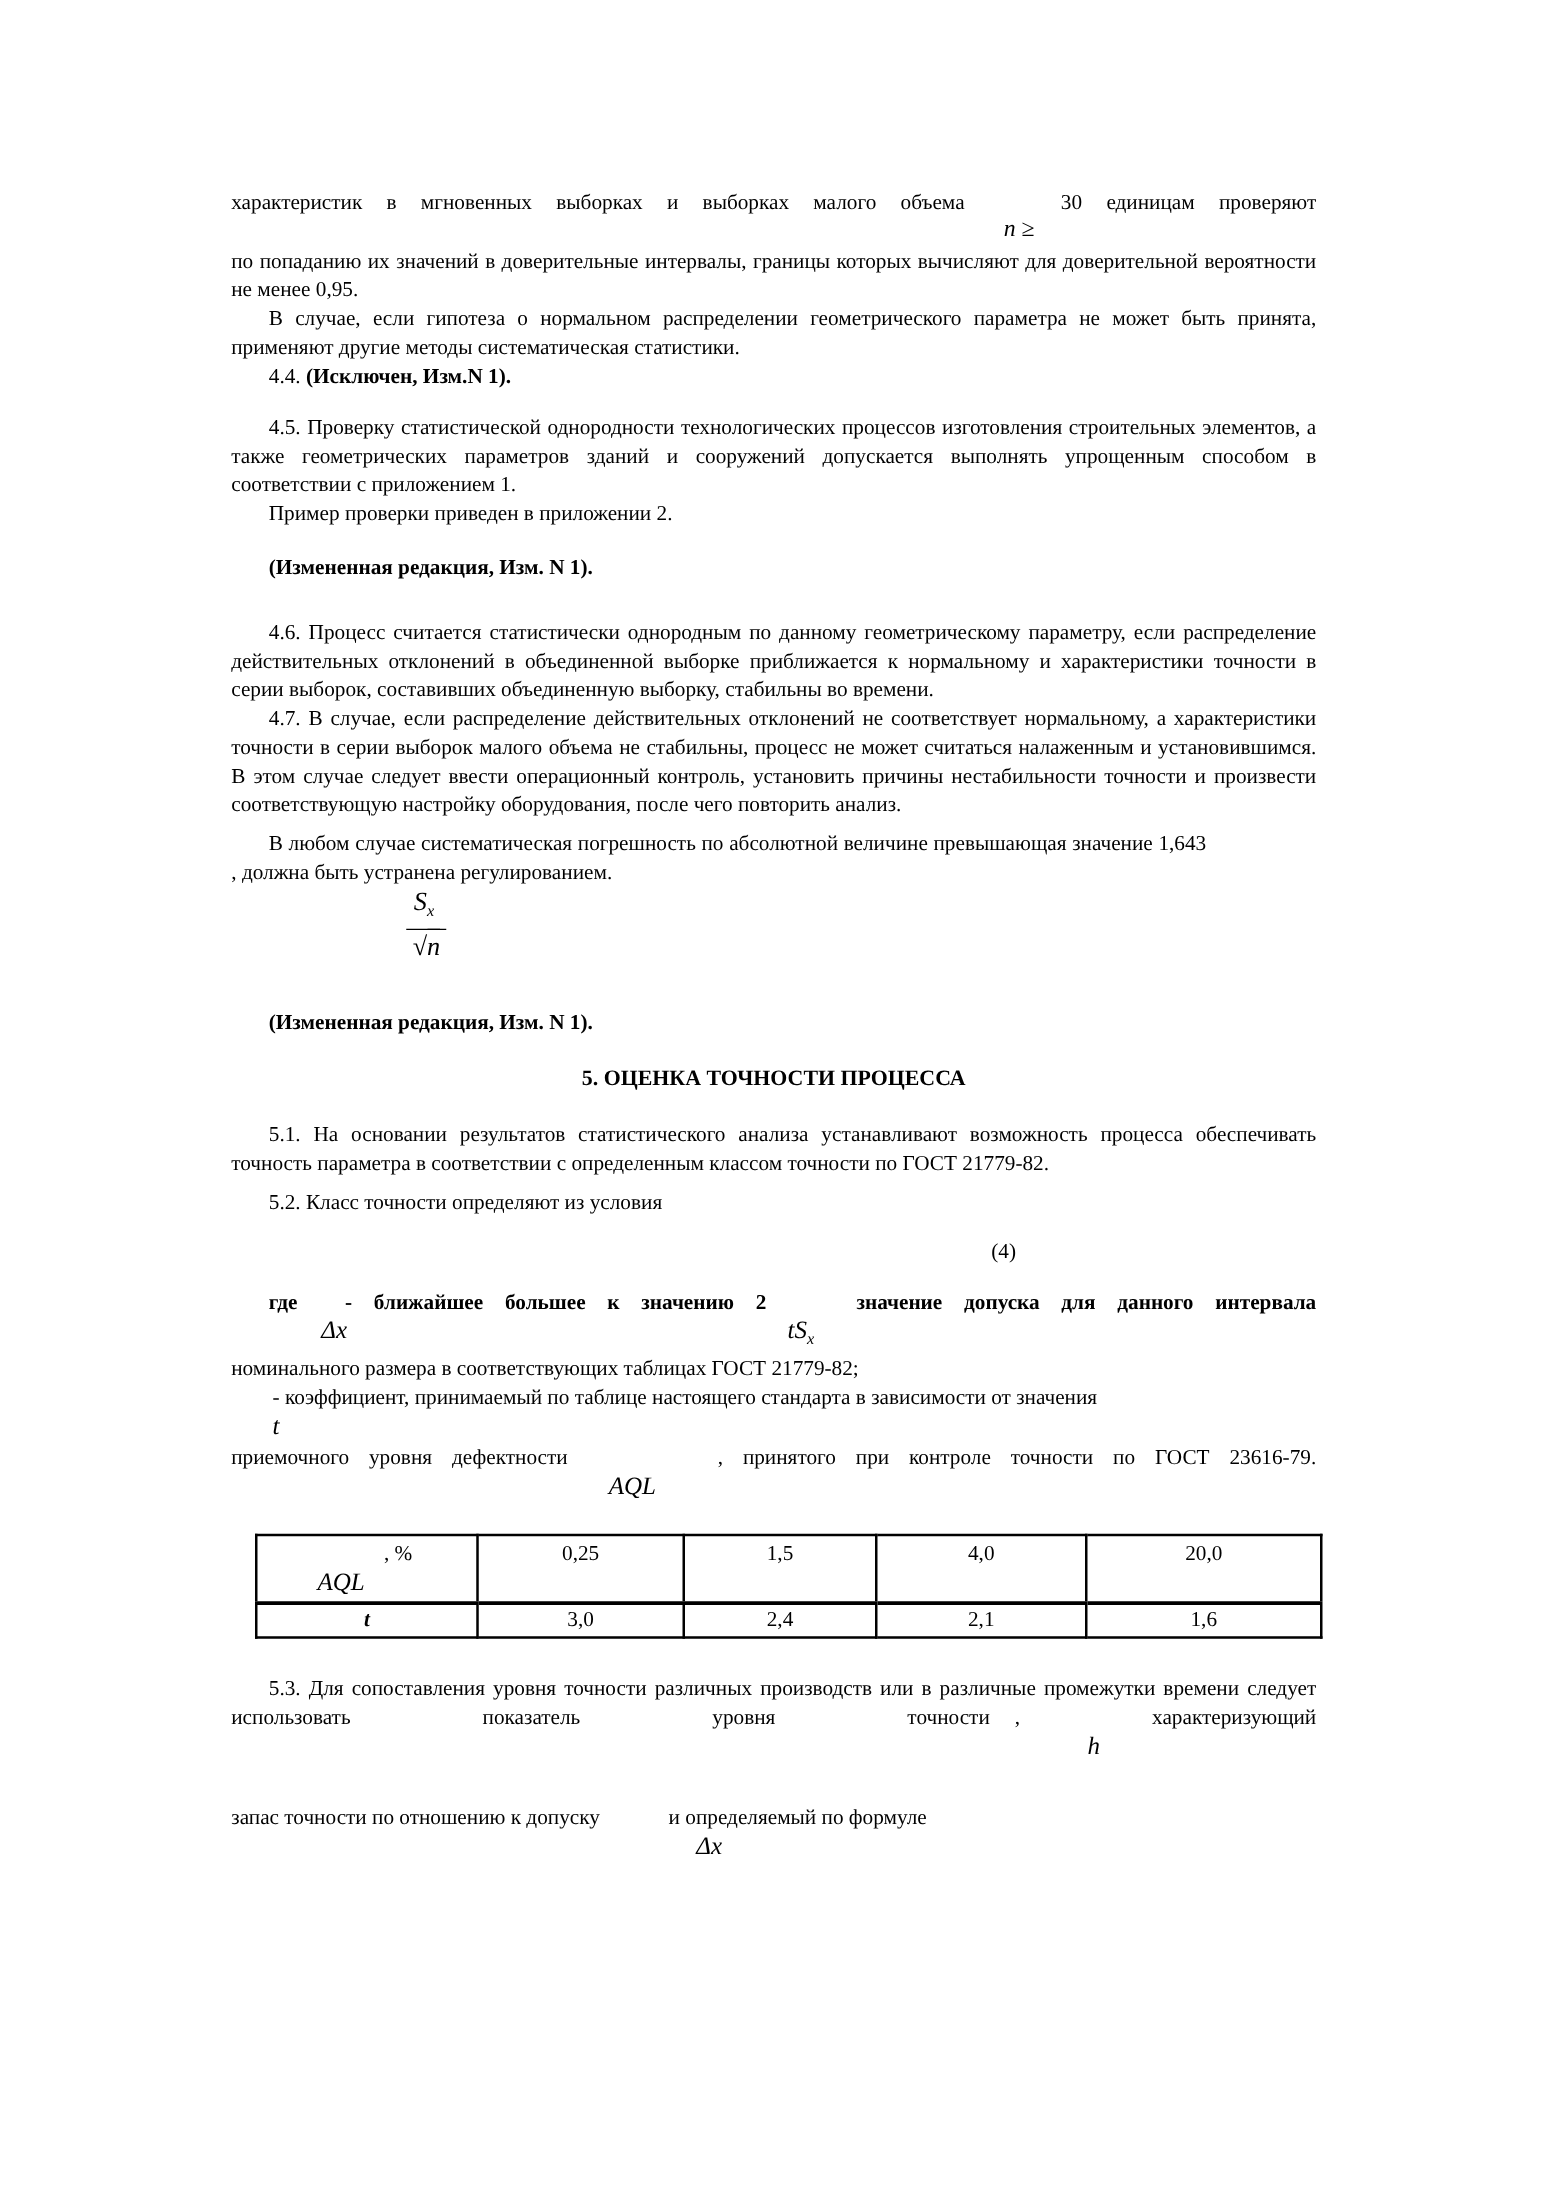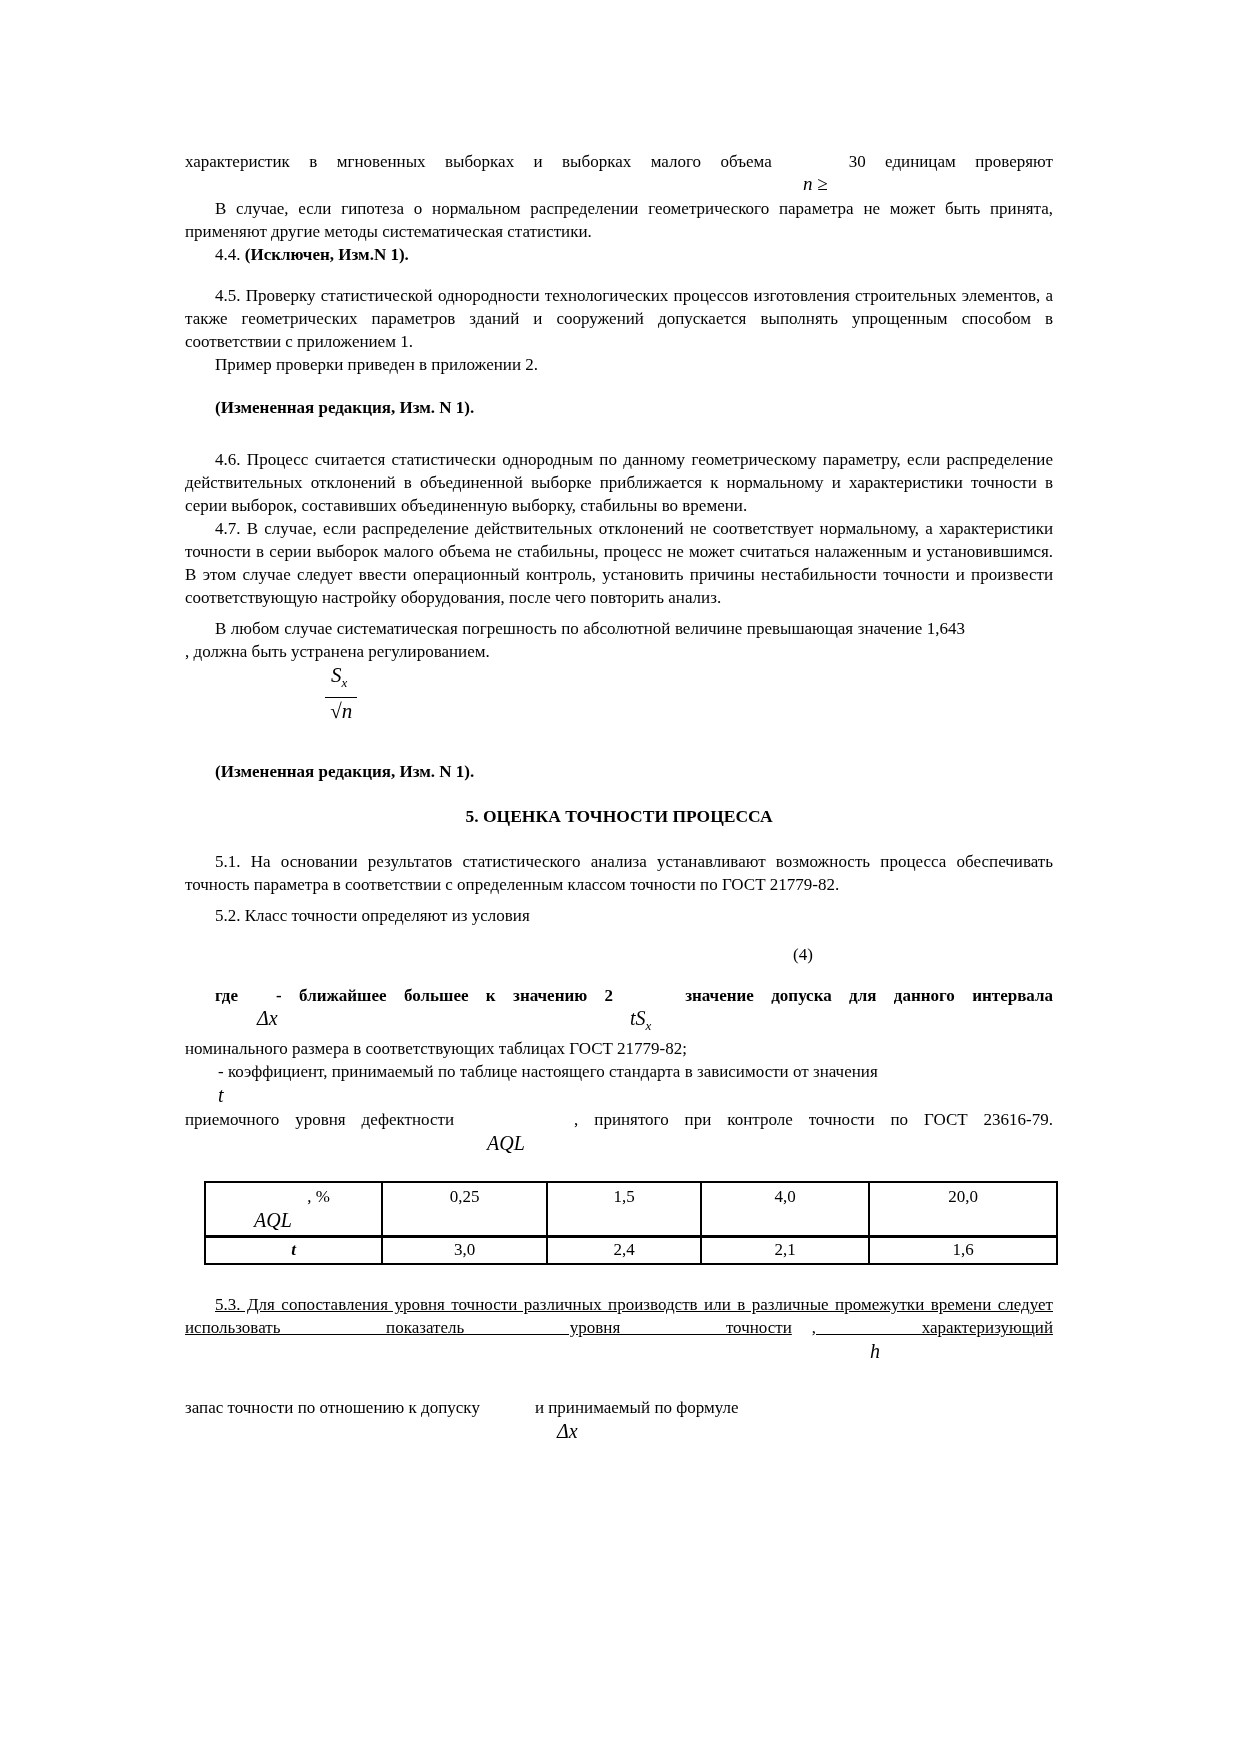--- a/index.html
+++ b/index.html
@@ -79,6 +79,7 @@
     <div class="drop ndrop">
       <span class="fml">n</span> <span class="rm">≥</span>
     </div>
+    <p>по попаданию их значений в доверительные интервалы, границы которых вычисляют для доверительной вероятности не менее 0,95.</p>
     <p class="ind">В случае, если гипотеза о нормальном распределении геометрического параметра не может быть принята, применяют другие методы систематическая статистики.</p>
 
     <p class="ind">

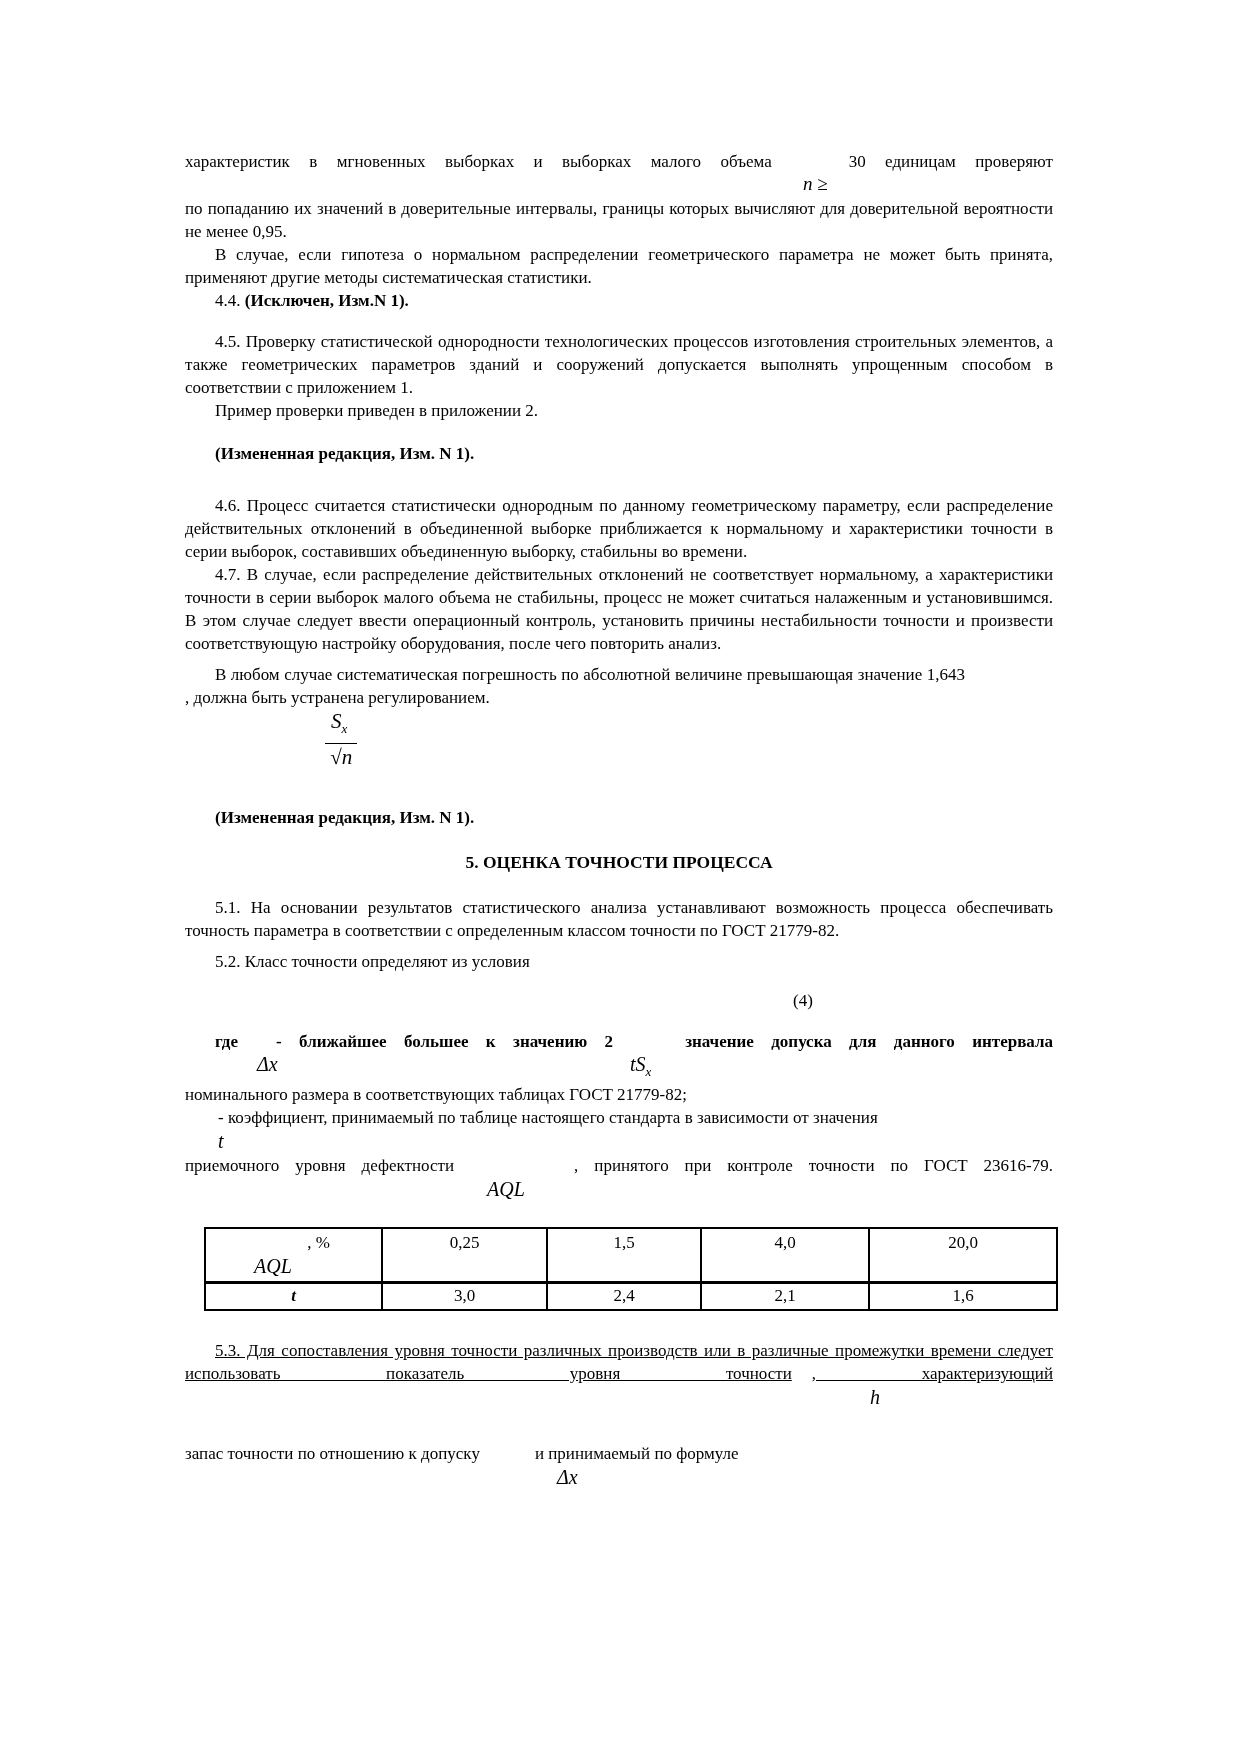--- a/index.html
+++ b/index.html
@@ -24,7 +24,7 @@
   .w72 { width: 72px; } .w77 { width: 77px; } .w88 { width: 88px; } .w120 { width: 120px; }
   .mt8 { margin-top: 8px; } .mt16 { margin-top: 16px; } .mt18 { margin-top: 18px; }
   .mt20 { margin-top: 20px; } .mt22 { margin-top: 22px; } .mt25 { margin-top: 25px; }
-  .mt26 { margin-top: 26px; } .mt28 { margin-top: 28px; text-decoration: underline; } .mt29 { margin-top: 29px; }
+  .mt26 { margin-top: 26px; } .mt28 { margin-top: 28px; } .mt29 { margin-top: 29px; }
   .mt30 { margin-top: 18px; font-weight: bold; } .mt32 { margin-top: 32px; } .mt36 { margin-top: 36px; }
   .fml { font-style: italic; }
   .rm { font-style: normal; }

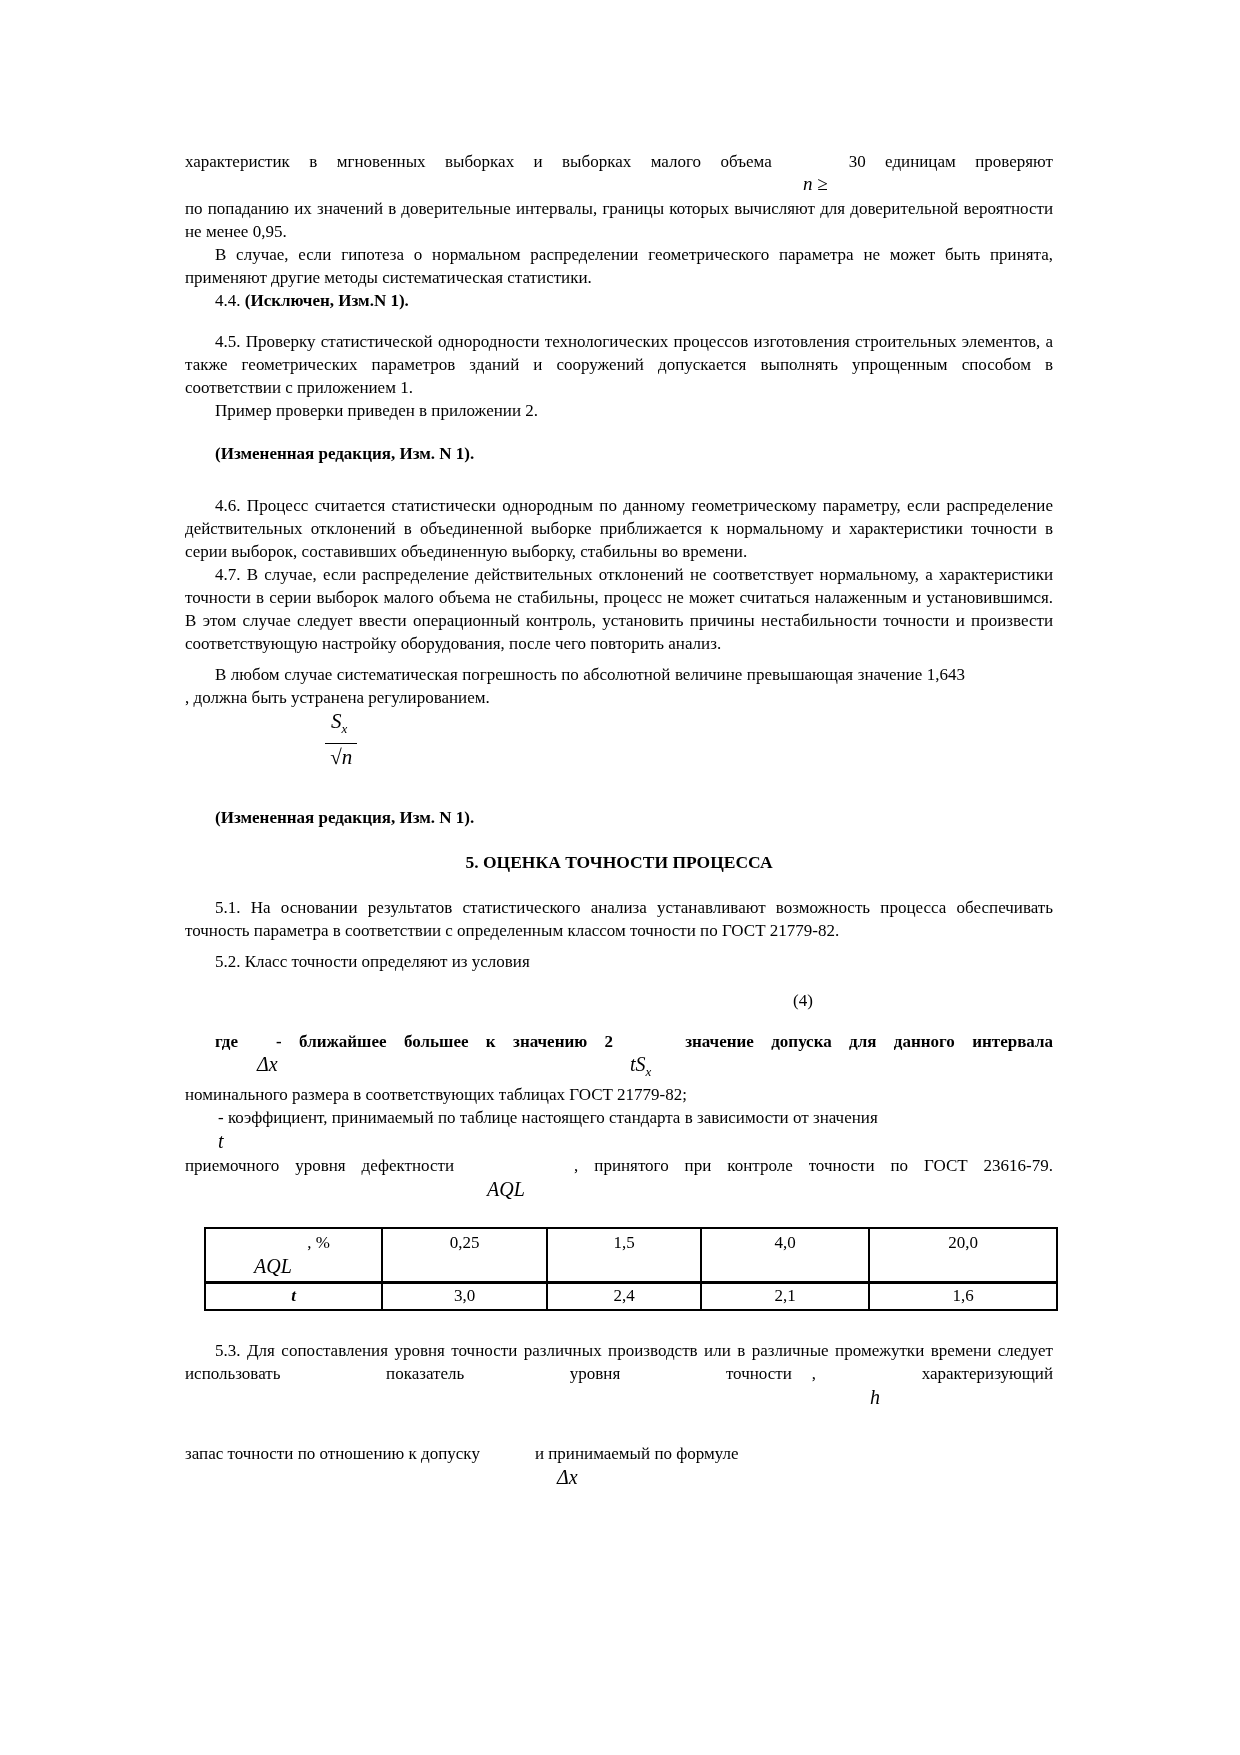--- a/index.html
+++ b/index.html
@@ -162,7 +162,7 @@
     </p>
     <div class="drop" style="margin-left:685px">h</div>
     <div class="line leftline mt32">
-      <span>запас точности по отношению к допуску</span><span class="gap w55"></span><span>и принимаемый по формуле</span>
+      <span>запас точности по отношению к допуску</span><span class="gap w55"></span><span>и определяемый по формуле</span>
     </div>
     <div class="drop" style="margin-left:372px">Δx</div>
 

